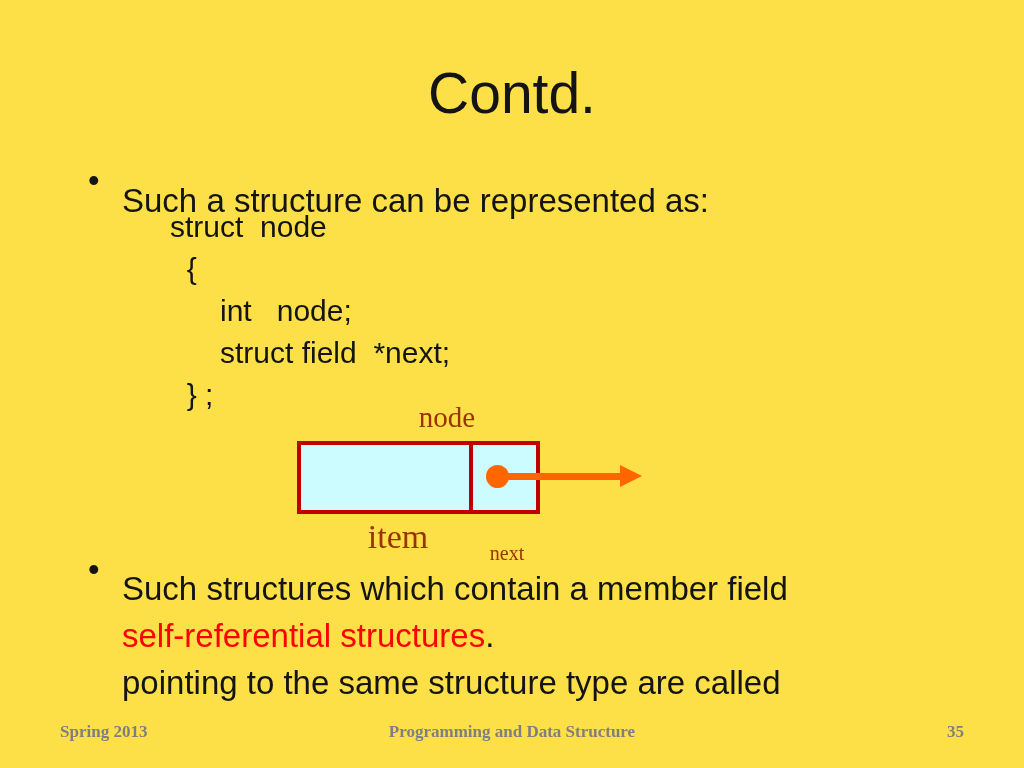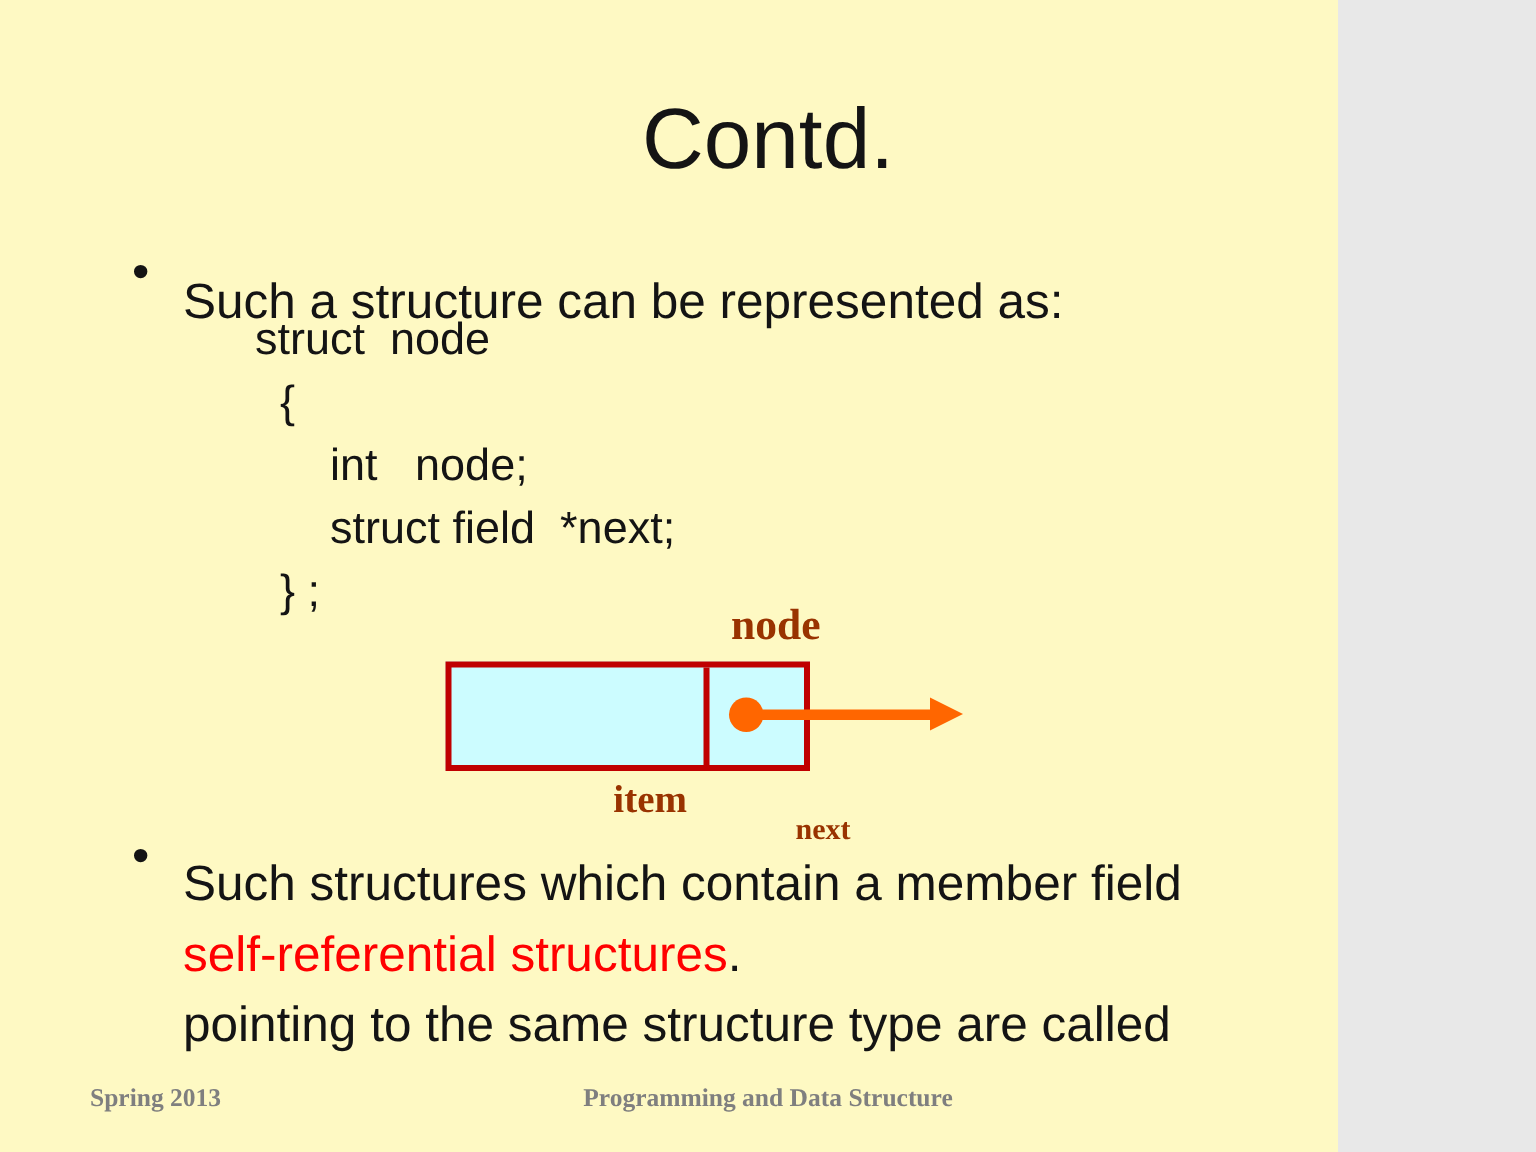--- a/index.html
+++ b/index.html
@@ -5,9 +5,9 @@
   html, body { margin: 0; padding: 0; background: #e8e8e8; }
   .slide {
     position: relative;
-    width: 892px;
+    width: 1024px;
     height: 768px;
-    background: #fef9c3;
+    background: #fde047;
     overflow: hidden;
     font-family: "Liberation Sans", sans-serif;
     color: #111111;

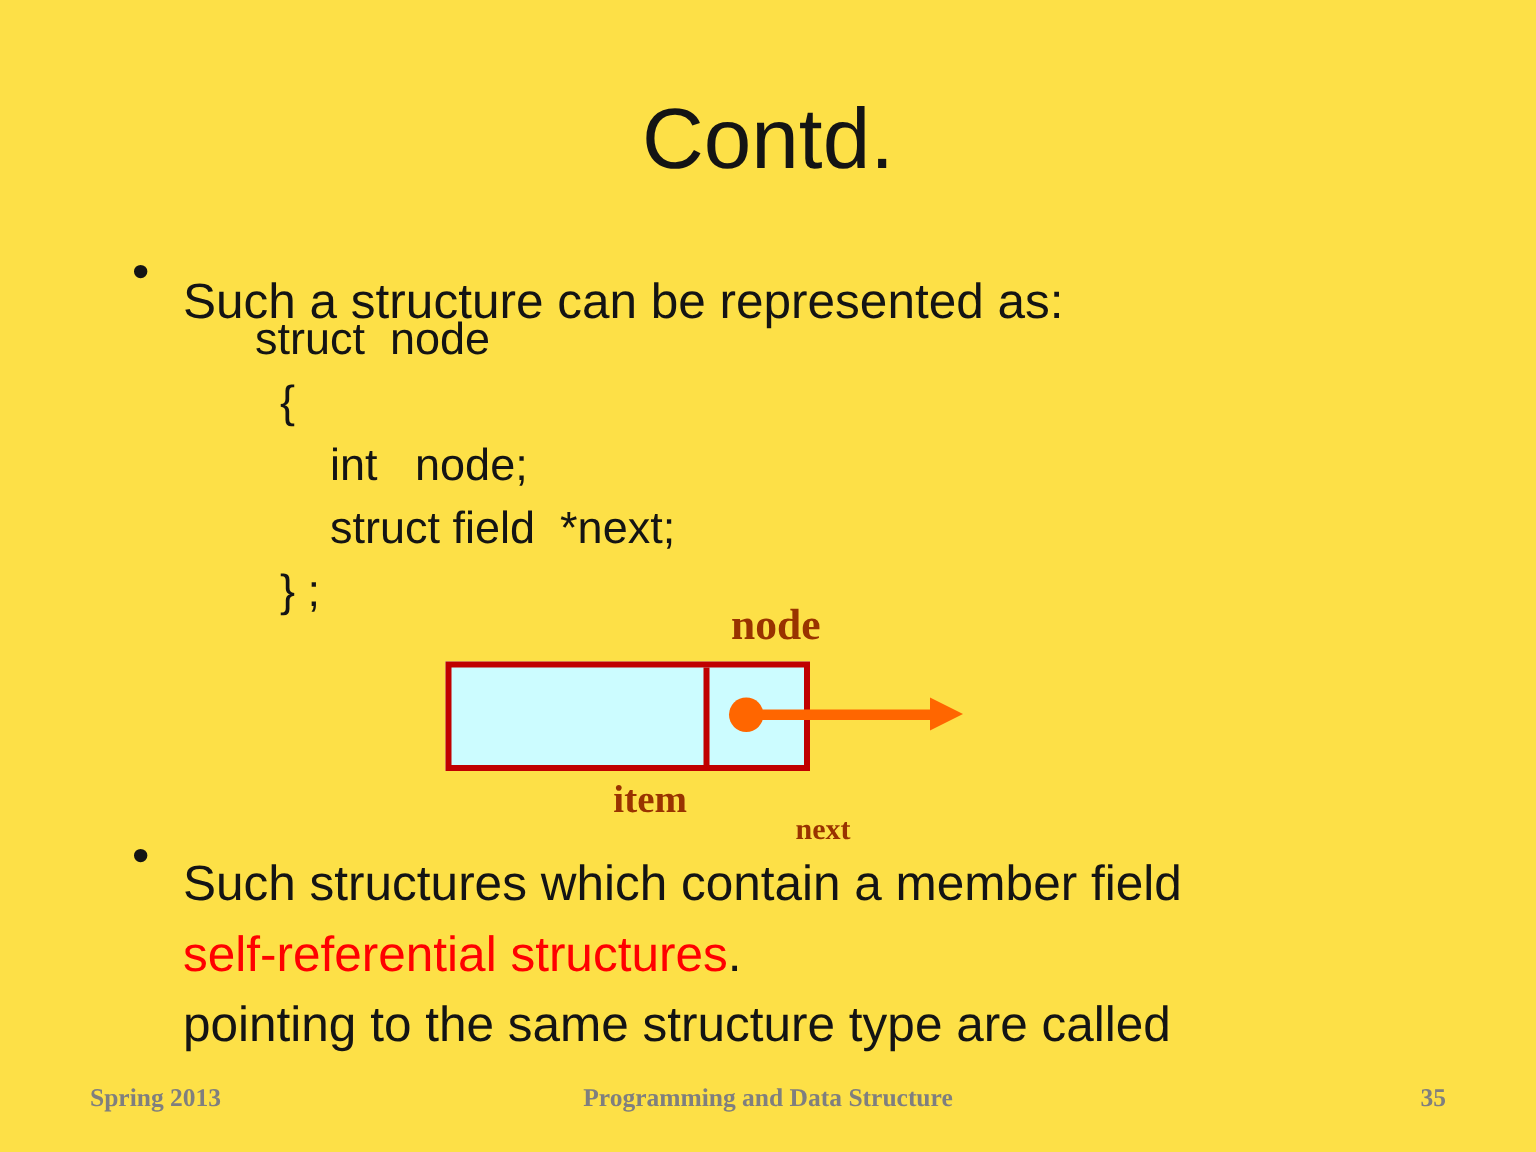--- a/index.html
+++ b/index.html
@@ -53,9 +53,9 @@
   .diagram-label {
     position: absolute;
     font-family: "Liberation Serif", serif;
-    font-weight: 700;
+    font-weight: 400;
     color: var(--label-color, #993300);
-    text-align: right;
+    text-align: center;
   }
   .node-label { left: 347px; top: 401px; width: 200px; font-size: 29px; }
   .item-label { left: 338px; top: 518px; width: 120px; font-size: 26px; }

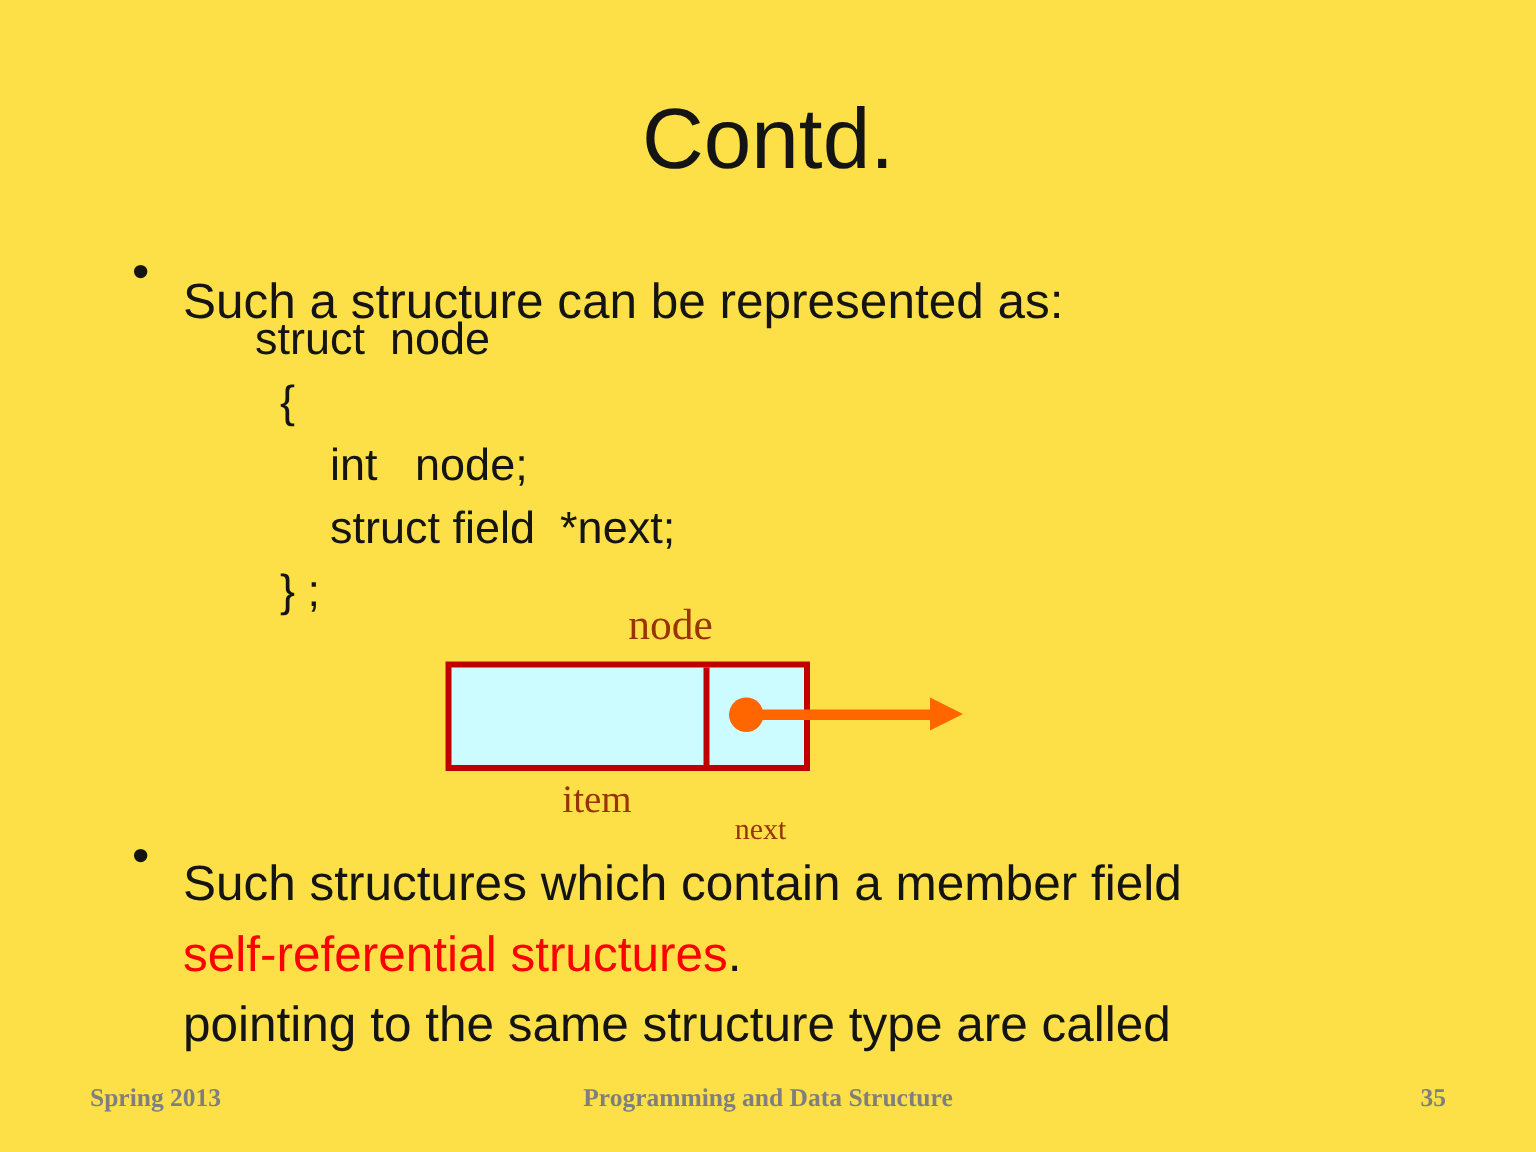--- a/index.html
+++ b/index.html
@@ -58,7 +58,7 @@
     text-align: center;
   }
   .node-label { left: 347px; top: 401px; width: 200px; font-size: 29px; }
-  .item-label { left: 338px; top: 518px; width: 120px; font-size: 26px; }
+  .item-label { left: 338px; top: 518px; width: 120px; font-size: 34px; }
   .next-label { left: 447px; top: 542px; width: 120px; font-size: 20px; }
   .node-box {
     position: absolute;

